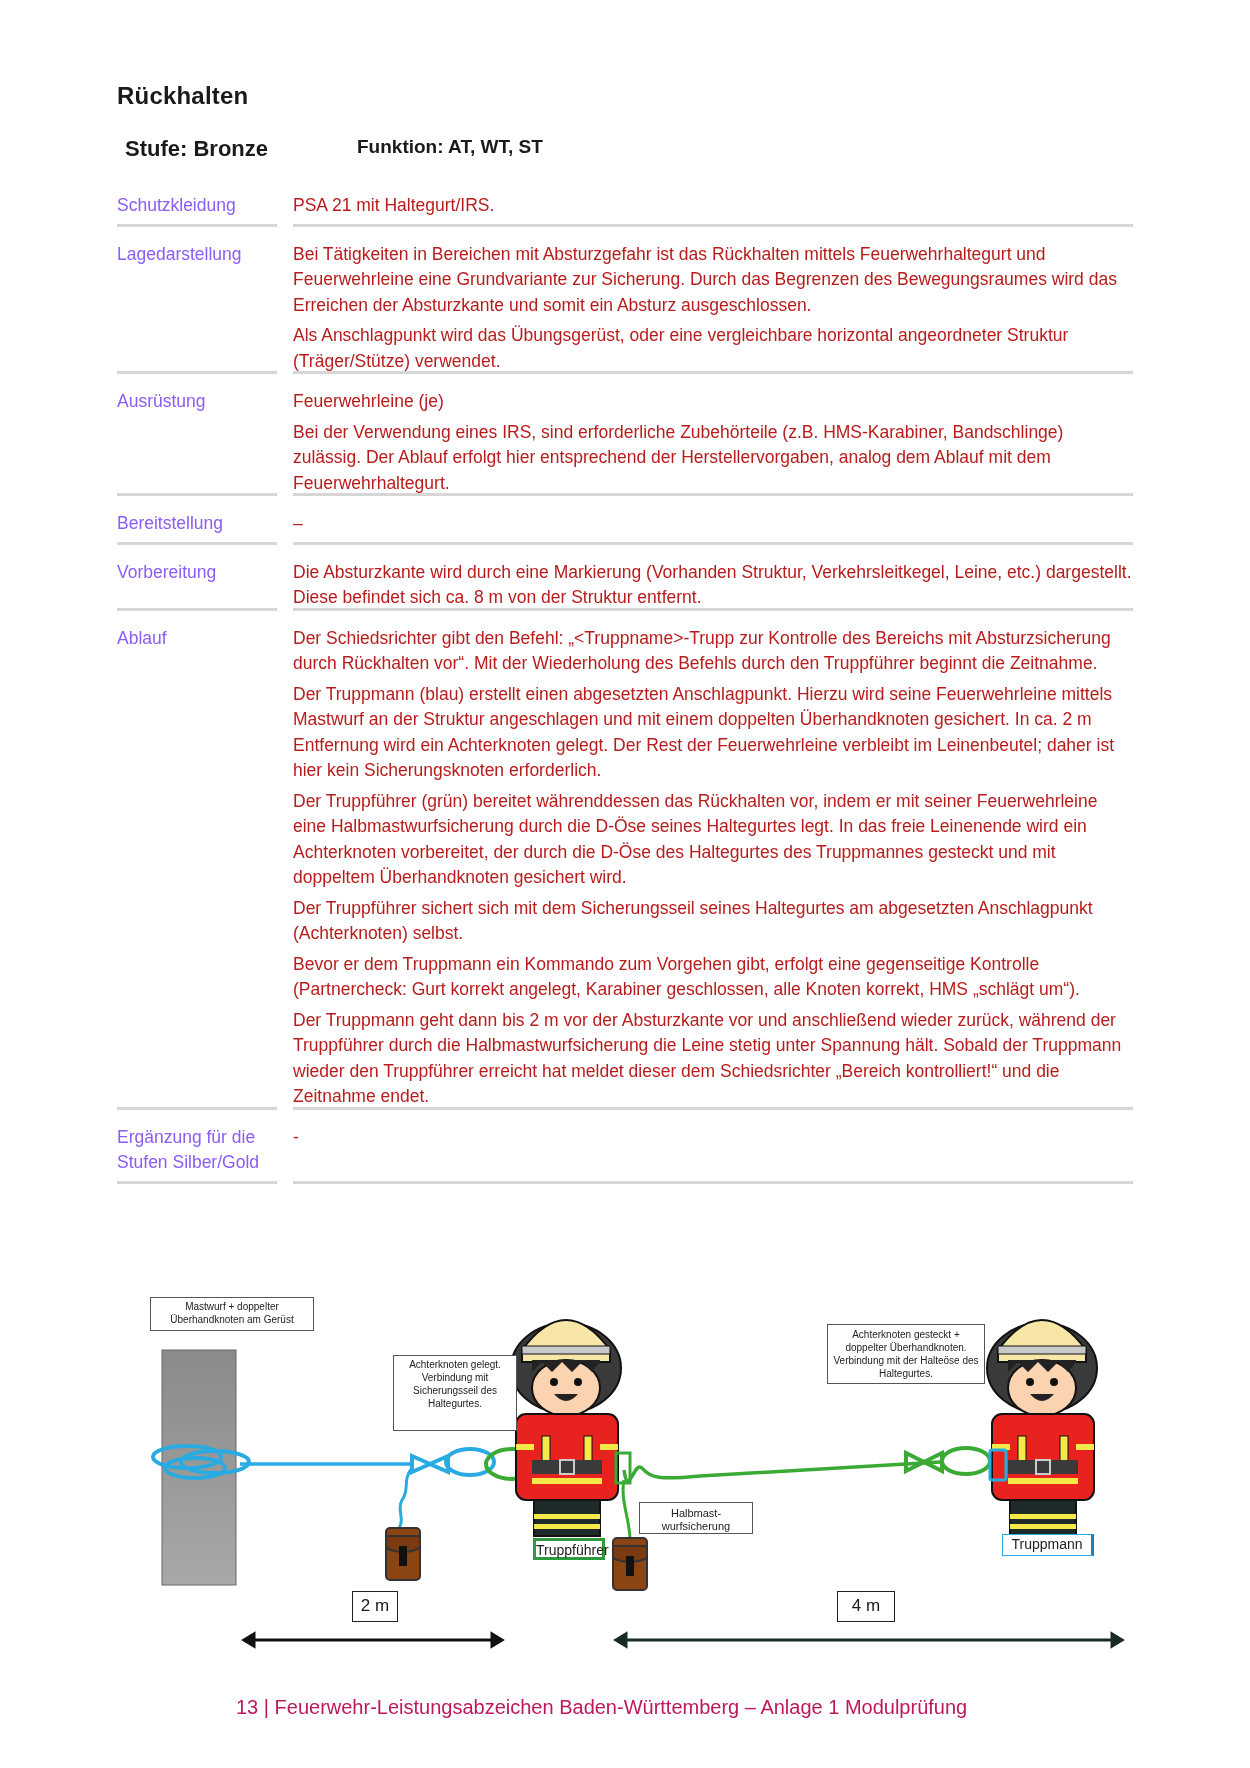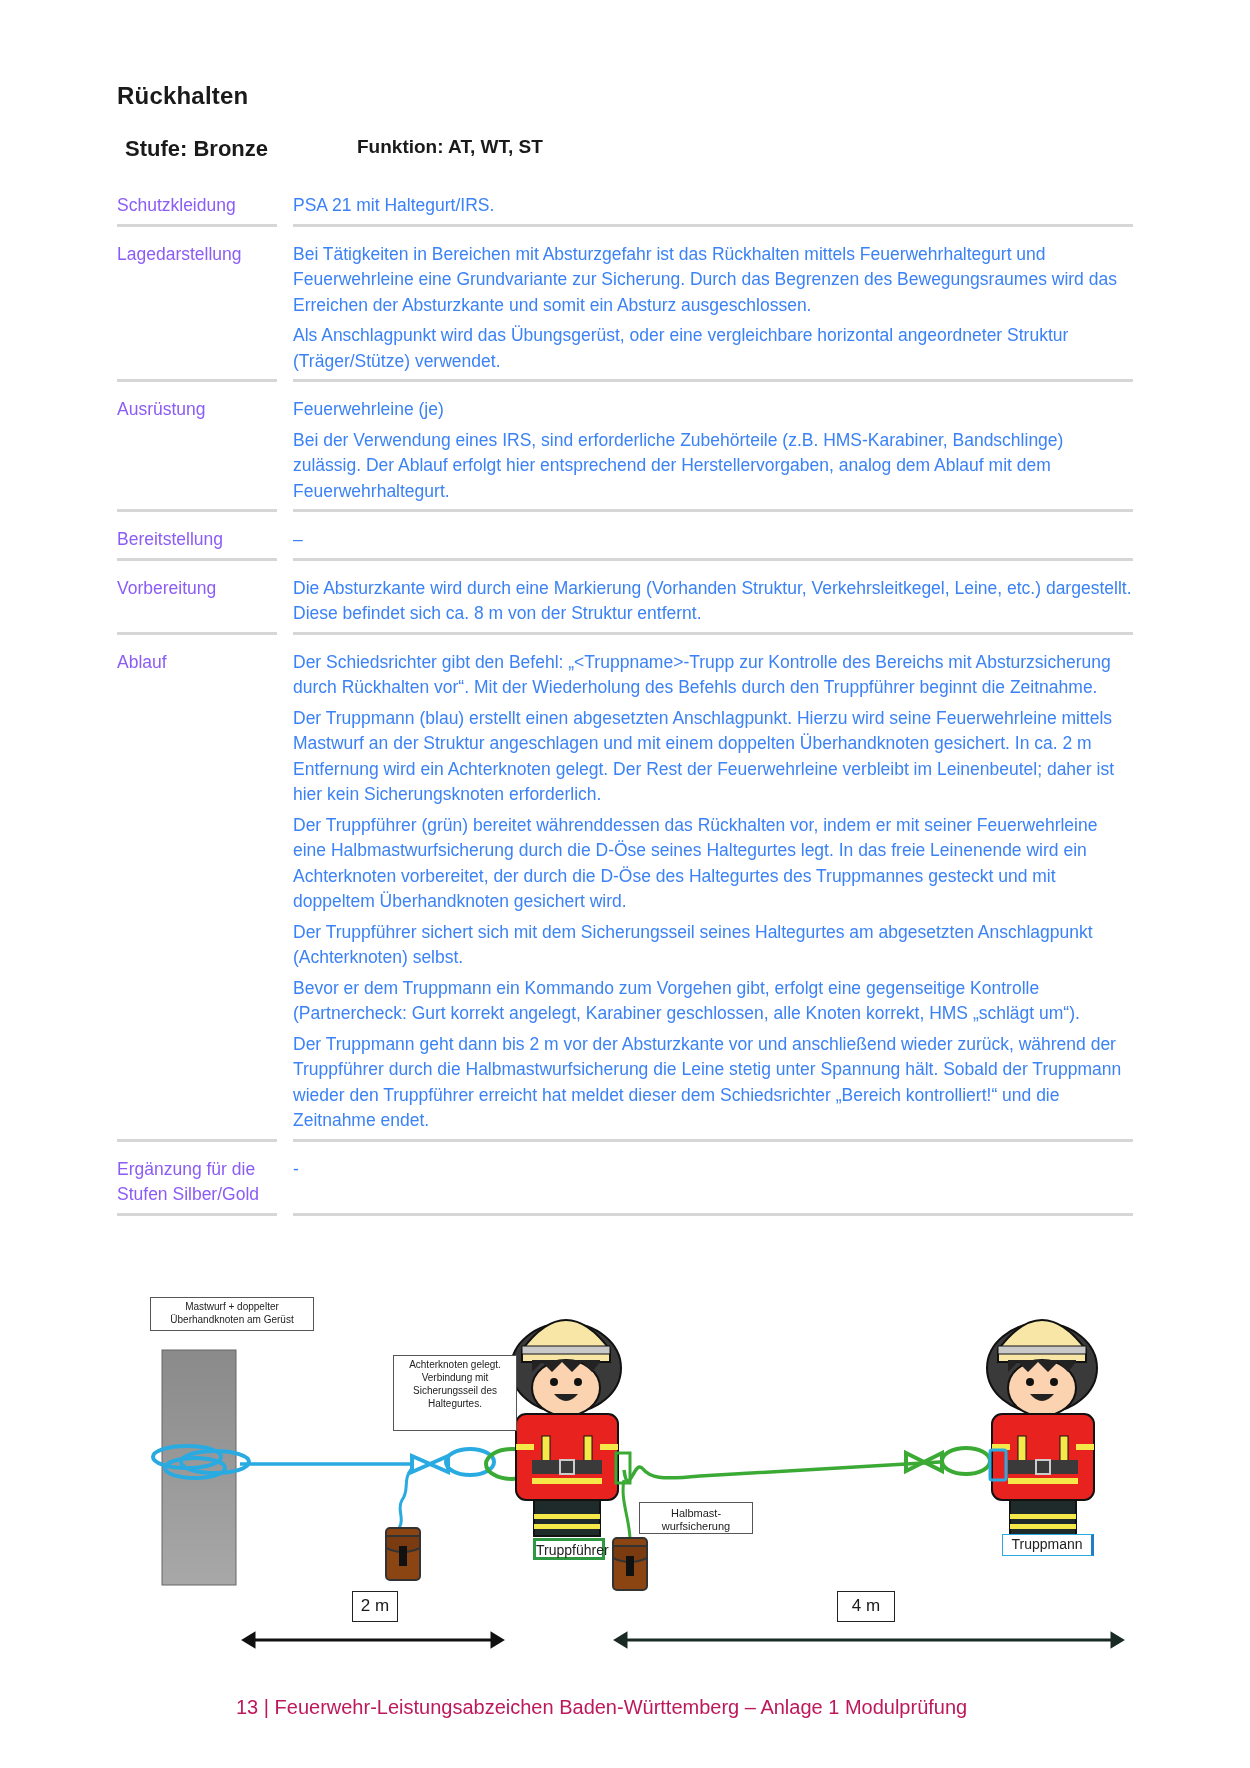--- a/index.html
+++ b/index.html
@@ -20,8 +20,8 @@
     padding-bottom: 8px; position: relative;
   }
   .cell-value {
-    margin-left: 16px; flex: 1; font-size: 17.5px; line-height: 25.5px; color: #3b82f6;
-    padding-bottom: 8px; position: relative;
+    margin-left: 16px; flex: 1; font-size: 17.5px; line-height: 25.5px; color: #b91c1c;
+    position: relative;
   }
   .cell-label::after, .cell-value::after {
     content: ""; position: absolute; left: 0; right: 0; bottom: 0; height: 3px; background: #d6d6d6;

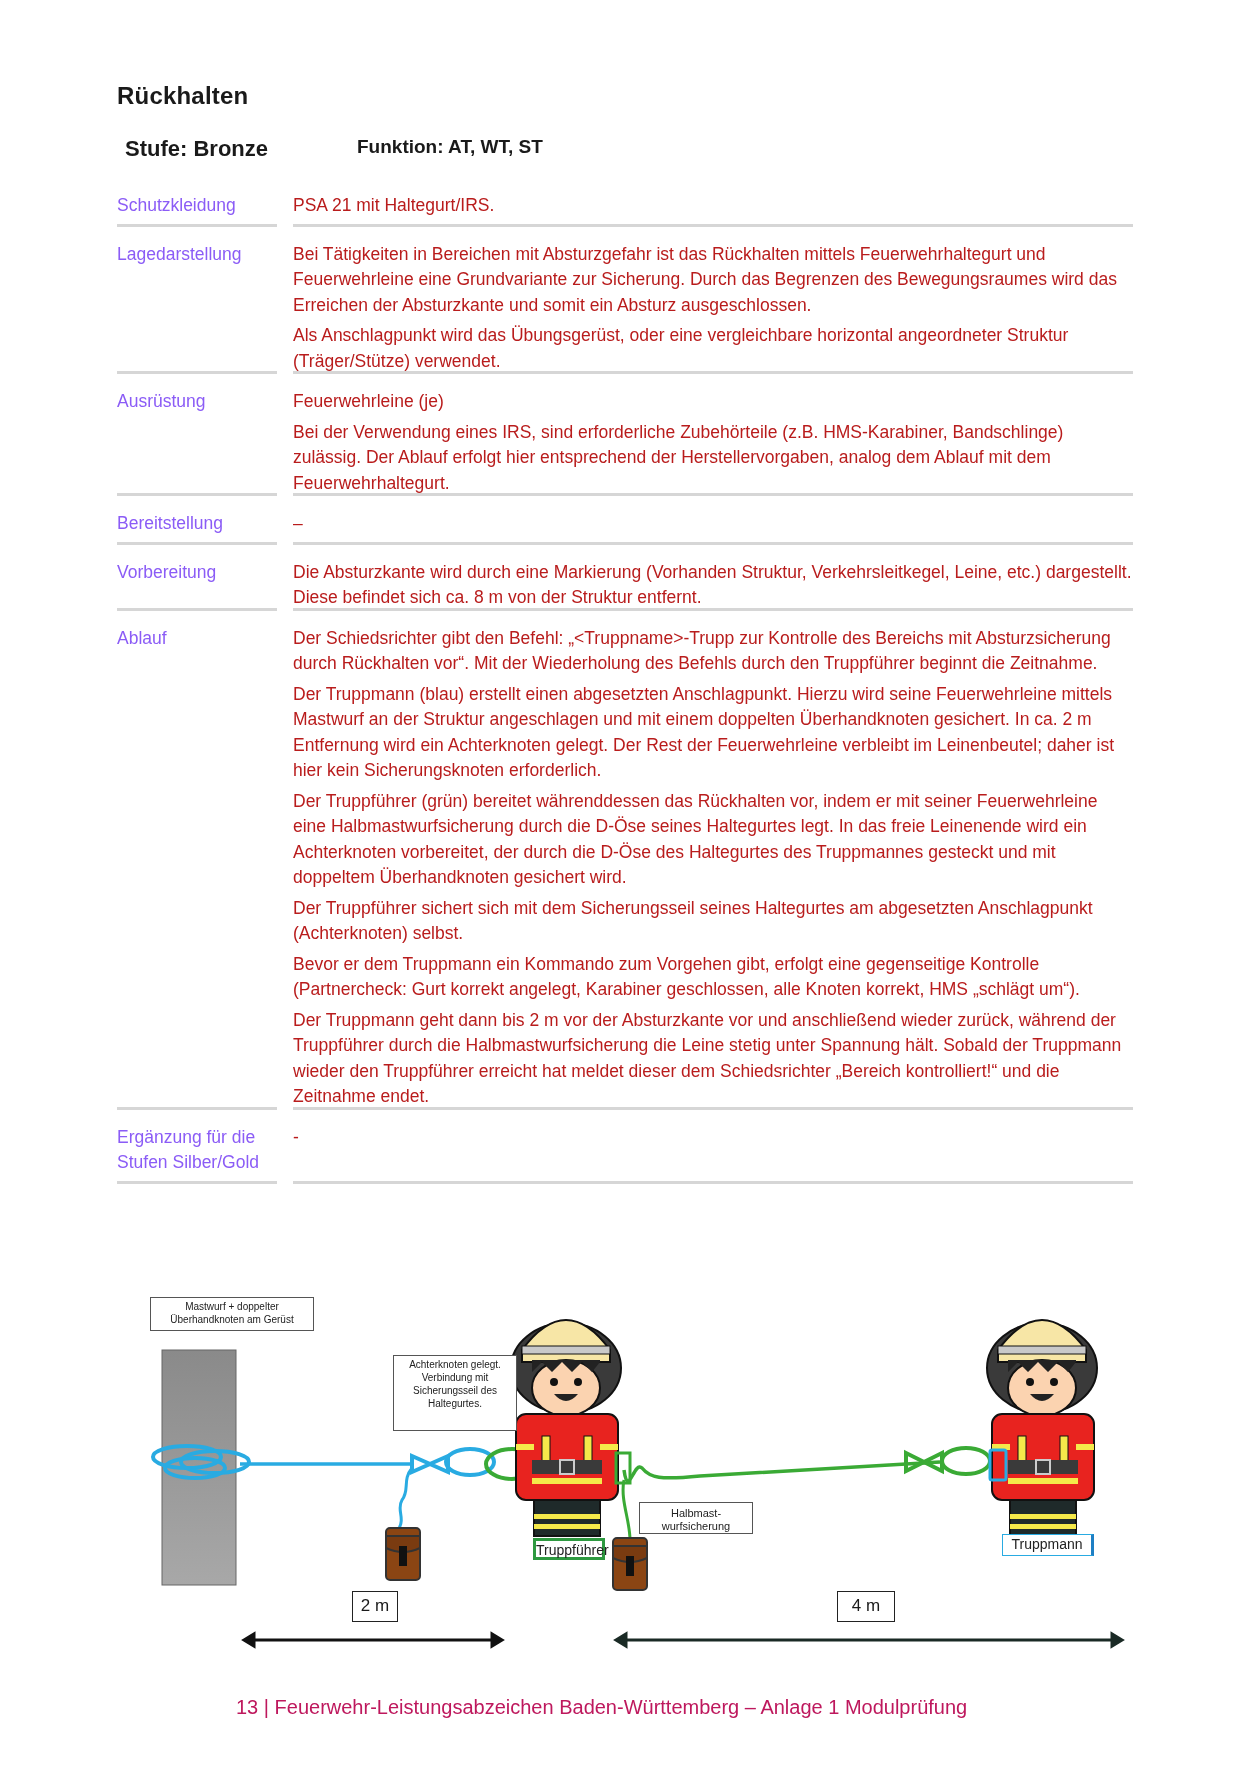--- a/index.html
+++ b/index.html
@@ -220,6 +220,7 @@
   <div class="callout" style="left:10px; top:7px; width:164px; height:34px;">Mastwurf + doppelter Überhandknoten am Gerüst</div>
   <div class="callout" style="left:253px; top:65px; width:124px; height:76px; ">Achterknoten gelegt. Verbindung mit Sicherungsseil des Haltegurtes.</div>
   <div class="callout" style="left:499px; top:212px; width:114px; height:32px; padding-top:4px; font-size:11px;">Halbmast-wurfsicherung</div>
+  <div class="callout" style="left:687px; top:34px; width:158px; height:60px; padding-top:3px;">Achterknoten gesteckt + doppelter Überhandknoten. Verbindung mit der Halteöse des Haltegurtes.</div>
 
   <div class="role-label" style="left:393px; top:248px; width:72px; height:22px; border:3px solid #2e9940;">Truppführer</div>
   <div class="role-label" style="left:862px; top:244px; width:92px; height:22px; border:1px solid #29abe2; border-right:3px solid #1e7fc4;">Truppmann</div>

